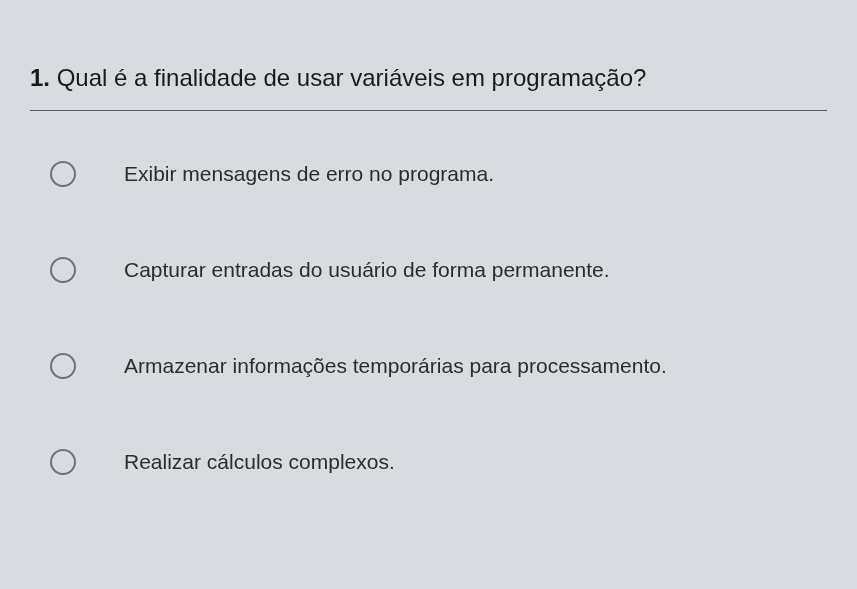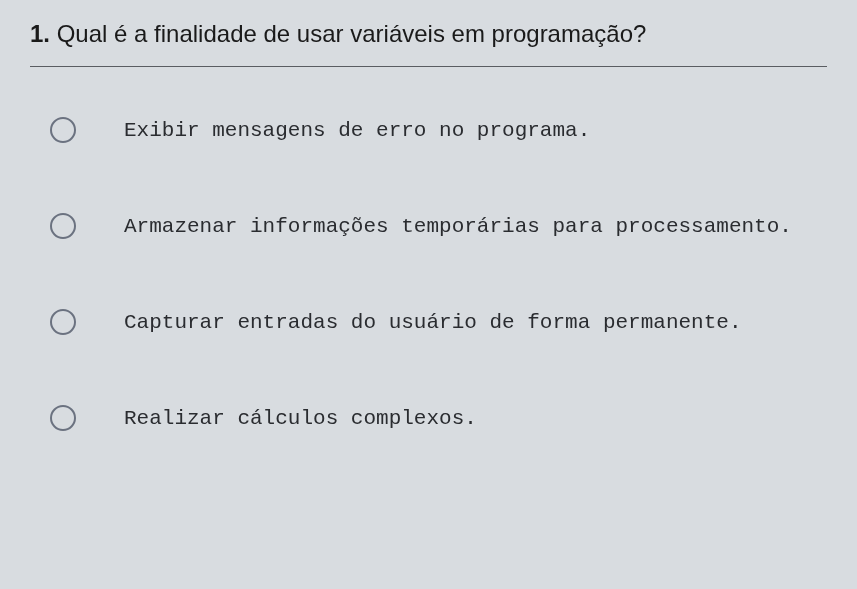--- a/index.html
+++ b/index.html
@@ -21,6 +21,7 @@
       margin-bottom: 20px;
       padding-bottom: 18px;
       border-bottom: 1px solid #5a5d62;
+      margin-top: 44px;
     }
     .question-number {
       font-weight: 700;

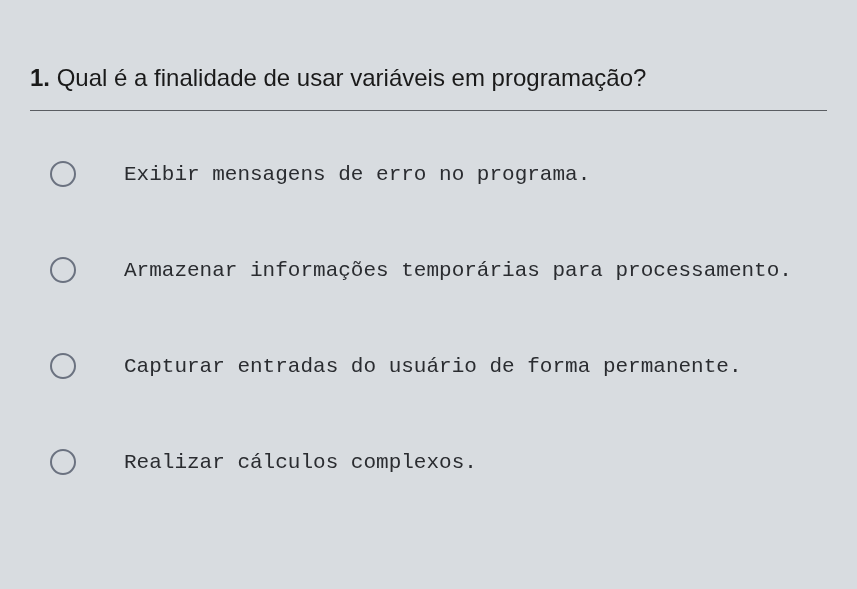--- a/index.html
+++ b/index.html
@@ -31,7 +31,6 @@
     }
     .options-container {
       padding-top: 30px;
-      font-family: Liberation Mono, monospace;
     }
     .option-row {
       display: flex;

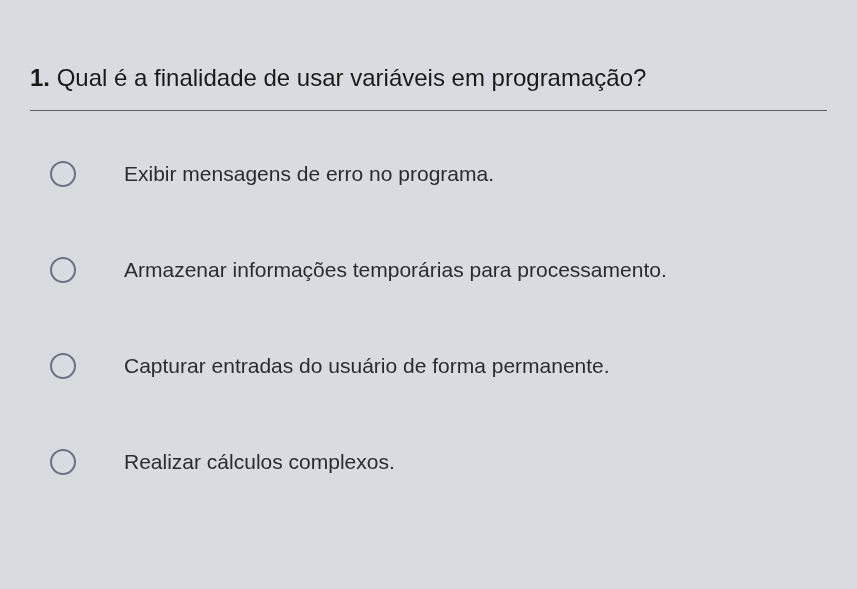--- a/index.html
+++ b/index.html
@@ -72,11 +72,11 @@
   </div>
   <div class="option-row">
     <div class="radio-button"></div>
-    <span class="option-label">Armazenar informações temporárias para processamento.</span>
+    <span class="option-label">Capturar entradas do usuário de forma permanente.</span>
   </div>
   <div class="option-row">
     <div class="radio-button"></div>
-    <span class="option-label">Capturar entradas do usuário de forma permanente.</span>
+    <span class="option-label">Armazenar informações temporárias para processamento.</span>
   </div>
   <div class="option-row">
     <div class="radio-button"></div>

